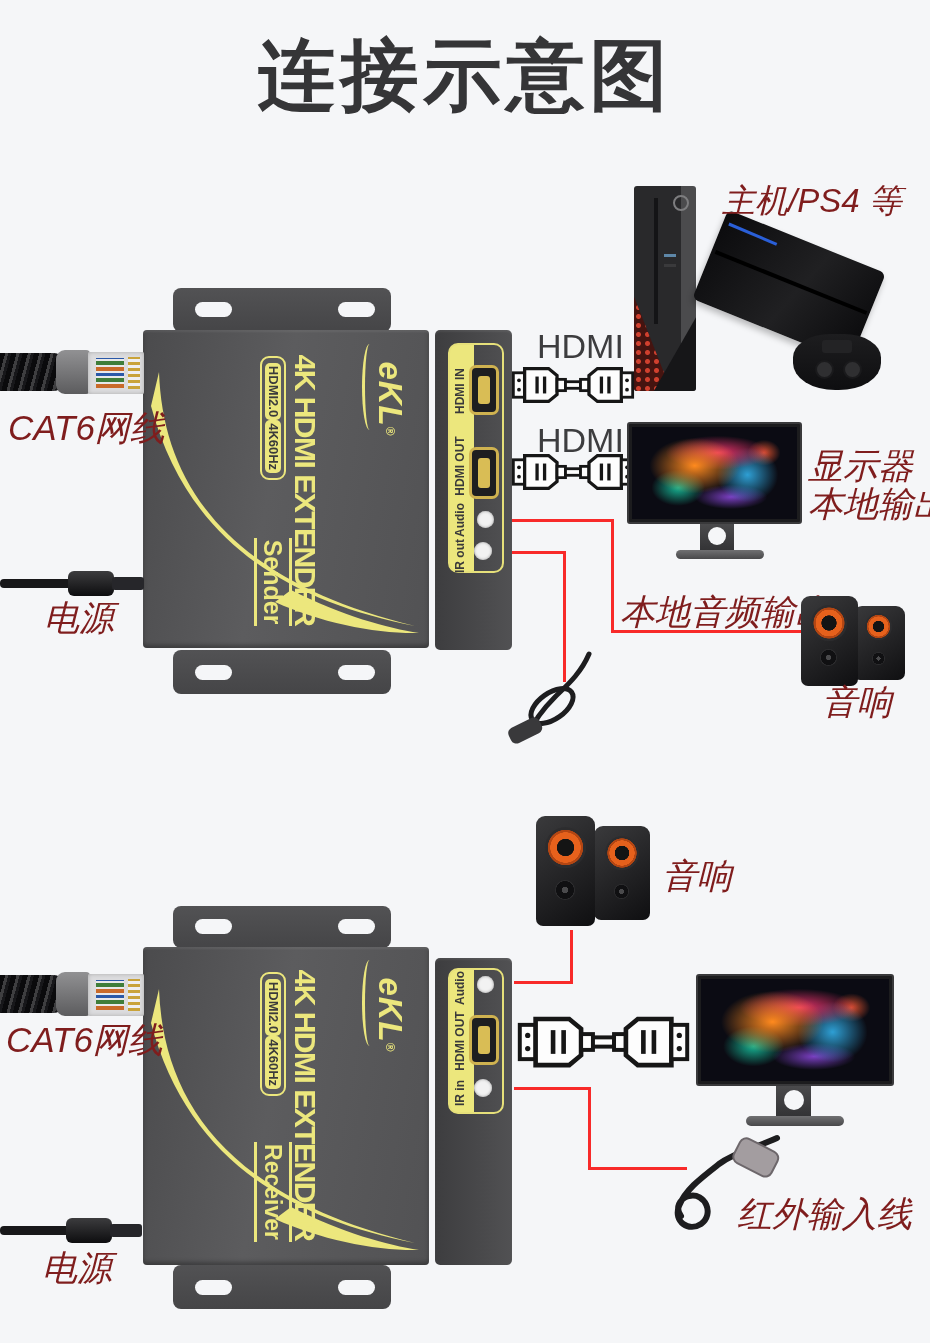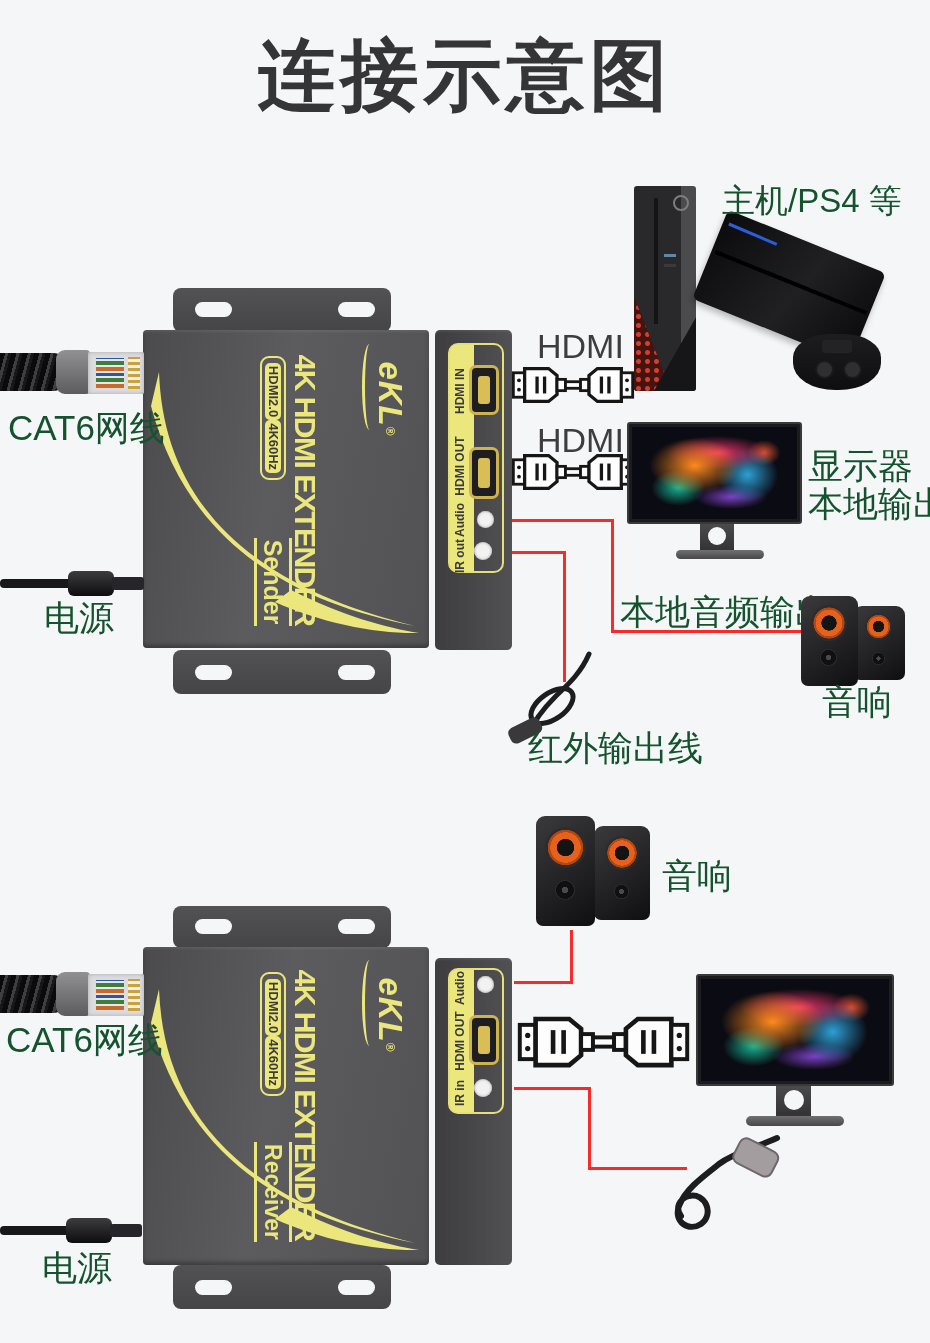--- a/index.html
+++ b/index.html
@@ -6,7 +6,7 @@
   .canvas{position:relative;width:930px;height:1343px;background:#f5f6f8;overflow:hidden;
           font-family:"Liberation Sans",sans-serif;}
   .abs{position:absolute;}
-  .cn{font-size:35px;line-height:1.12;color:#14532d;white-space:nowrap;}
+  .cn{font-size:35px;line-height:1.12;color:#7f1d1d;white-space:nowrap;font-style:italic;}
   .page-title{position:absolute;top:24px;left:0;width:100%;text-align:center;margin:0;
               font-family:"Liberation Serif","DejaVu Serif",serif;font-weight:700;
               font-size:78px;letter-spacing:5px;color:#353537;}

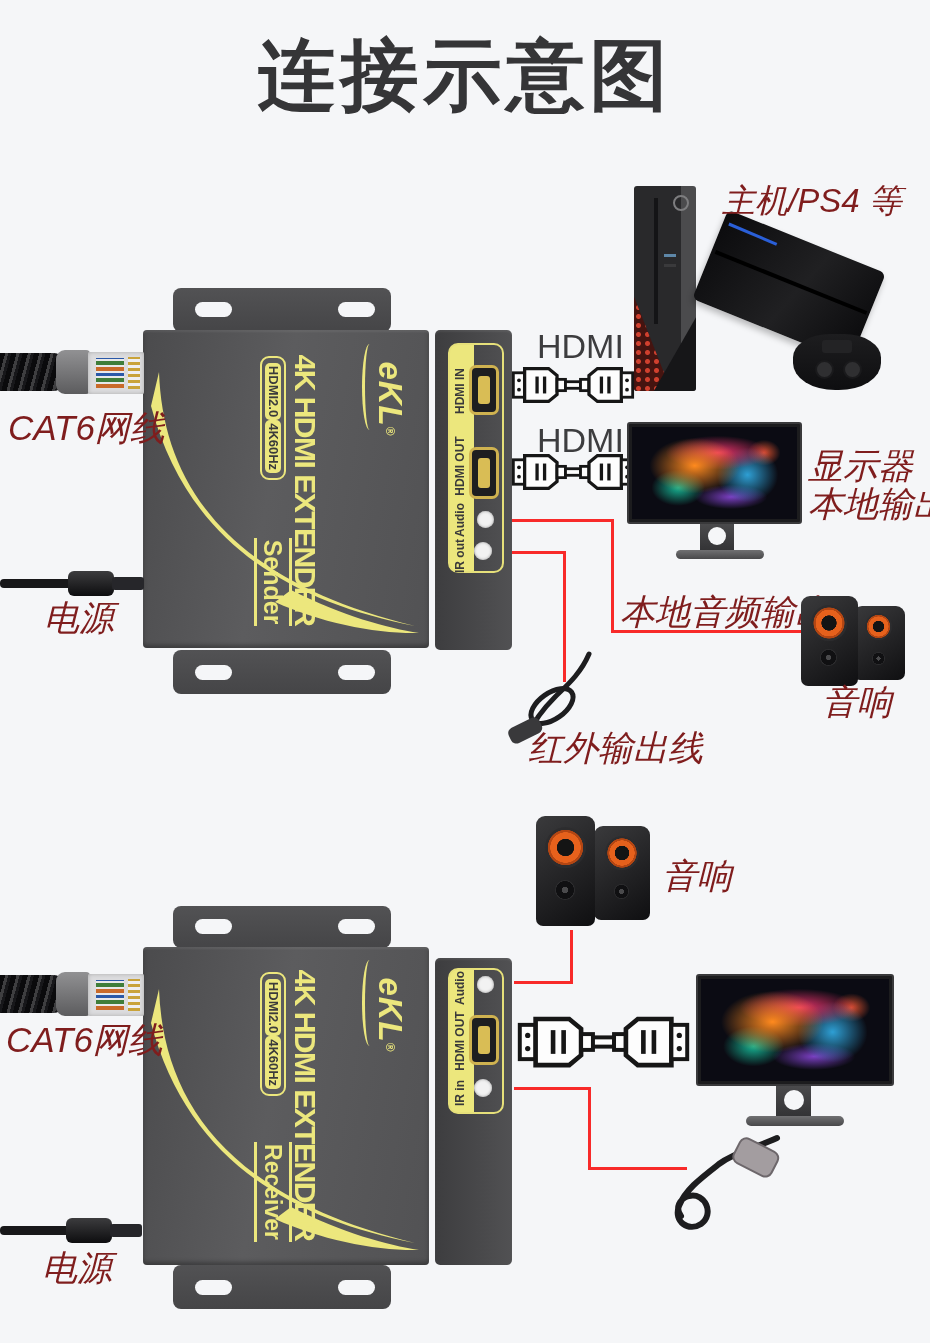--- a/index.html
+++ b/index.html
@@ -269,7 +269,6 @@
     <ellipse cx="47" cy="58" rx="24" ry="13" transform="rotate(-35 47 58)" stroke="#1d1d1f" stroke-width="5" fill="none"></ellipse>
     <rect x="3" y="74" width="34" height="17" rx="6" transform="rotate(-26 20 82)" fill="#39393b"></rect>
   </svg>
-  <div class="abs cn" style="left:528px;top:728px;">红外输出线</div>
 
   <div class="abs" style="left:536px;top:816px;width:122px;height:114px;">
     <div class="speaker" style="left:58px;top:10px;width:56px;height:94px;">

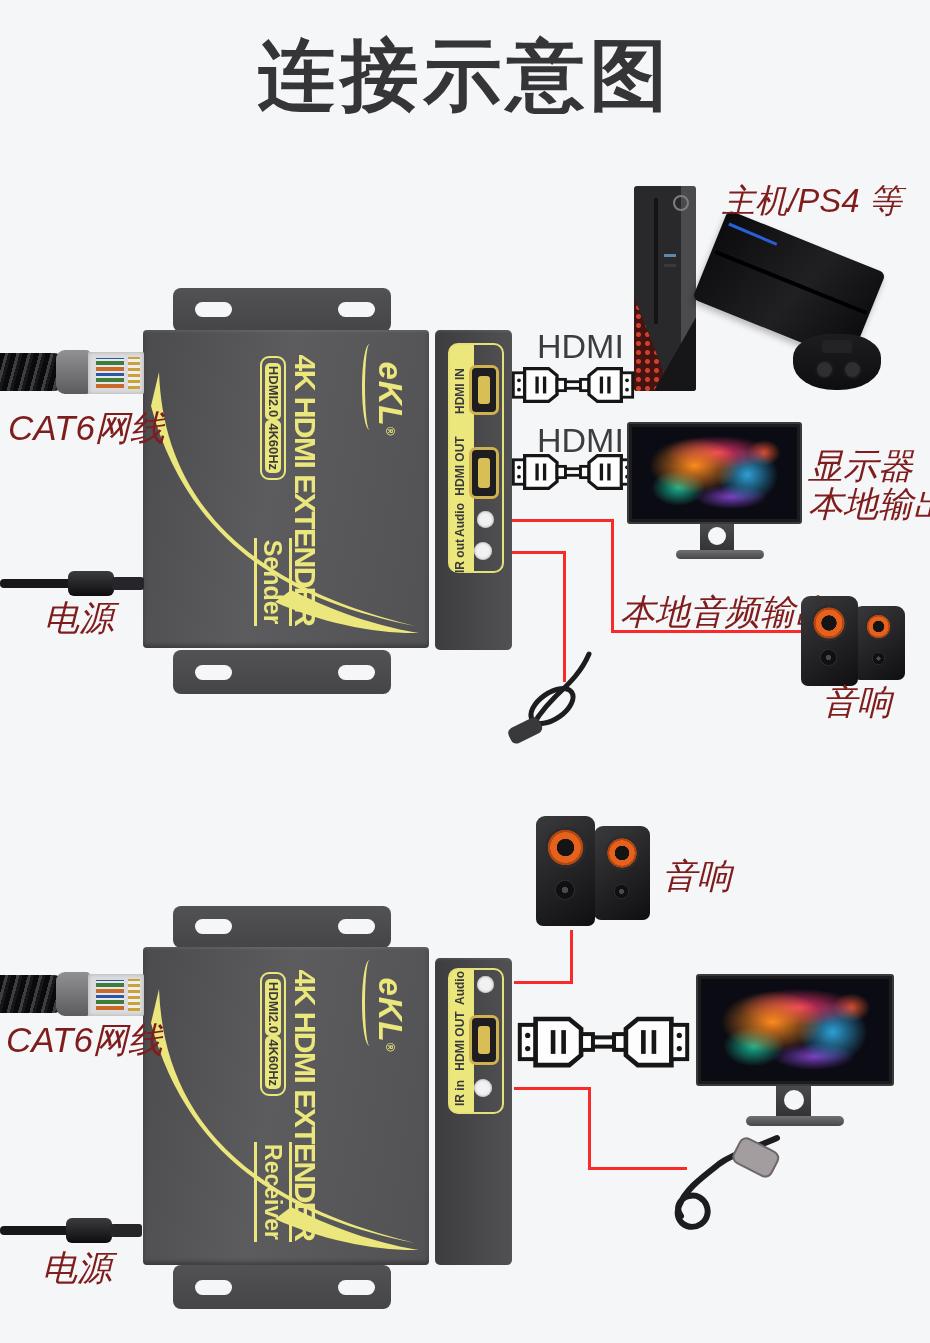--- a/index.html
+++ b/index.html
@@ -384,6 +384,7 @@
     <path d="M122,10 C100,20 80,24 64,36 C46,50 30,62 24,78 C18,94 34,104 46,96 C60,86 50,64 34,68 C24,71 20,80 26,88" stroke="#1d1d1f" stroke-width="6" fill="none" stroke-linecap="round"></path>
     <rect x="80" y="16" width="42" height="27" rx="7" transform="rotate(27 101 29)" fill="#a39da0" stroke="#6d676b" stroke-width="2"></rect>
   </svg>
+  <div class="abs cn" style="left:737px;top:1194px;">红外输入线</div>
 
 </div>
 

